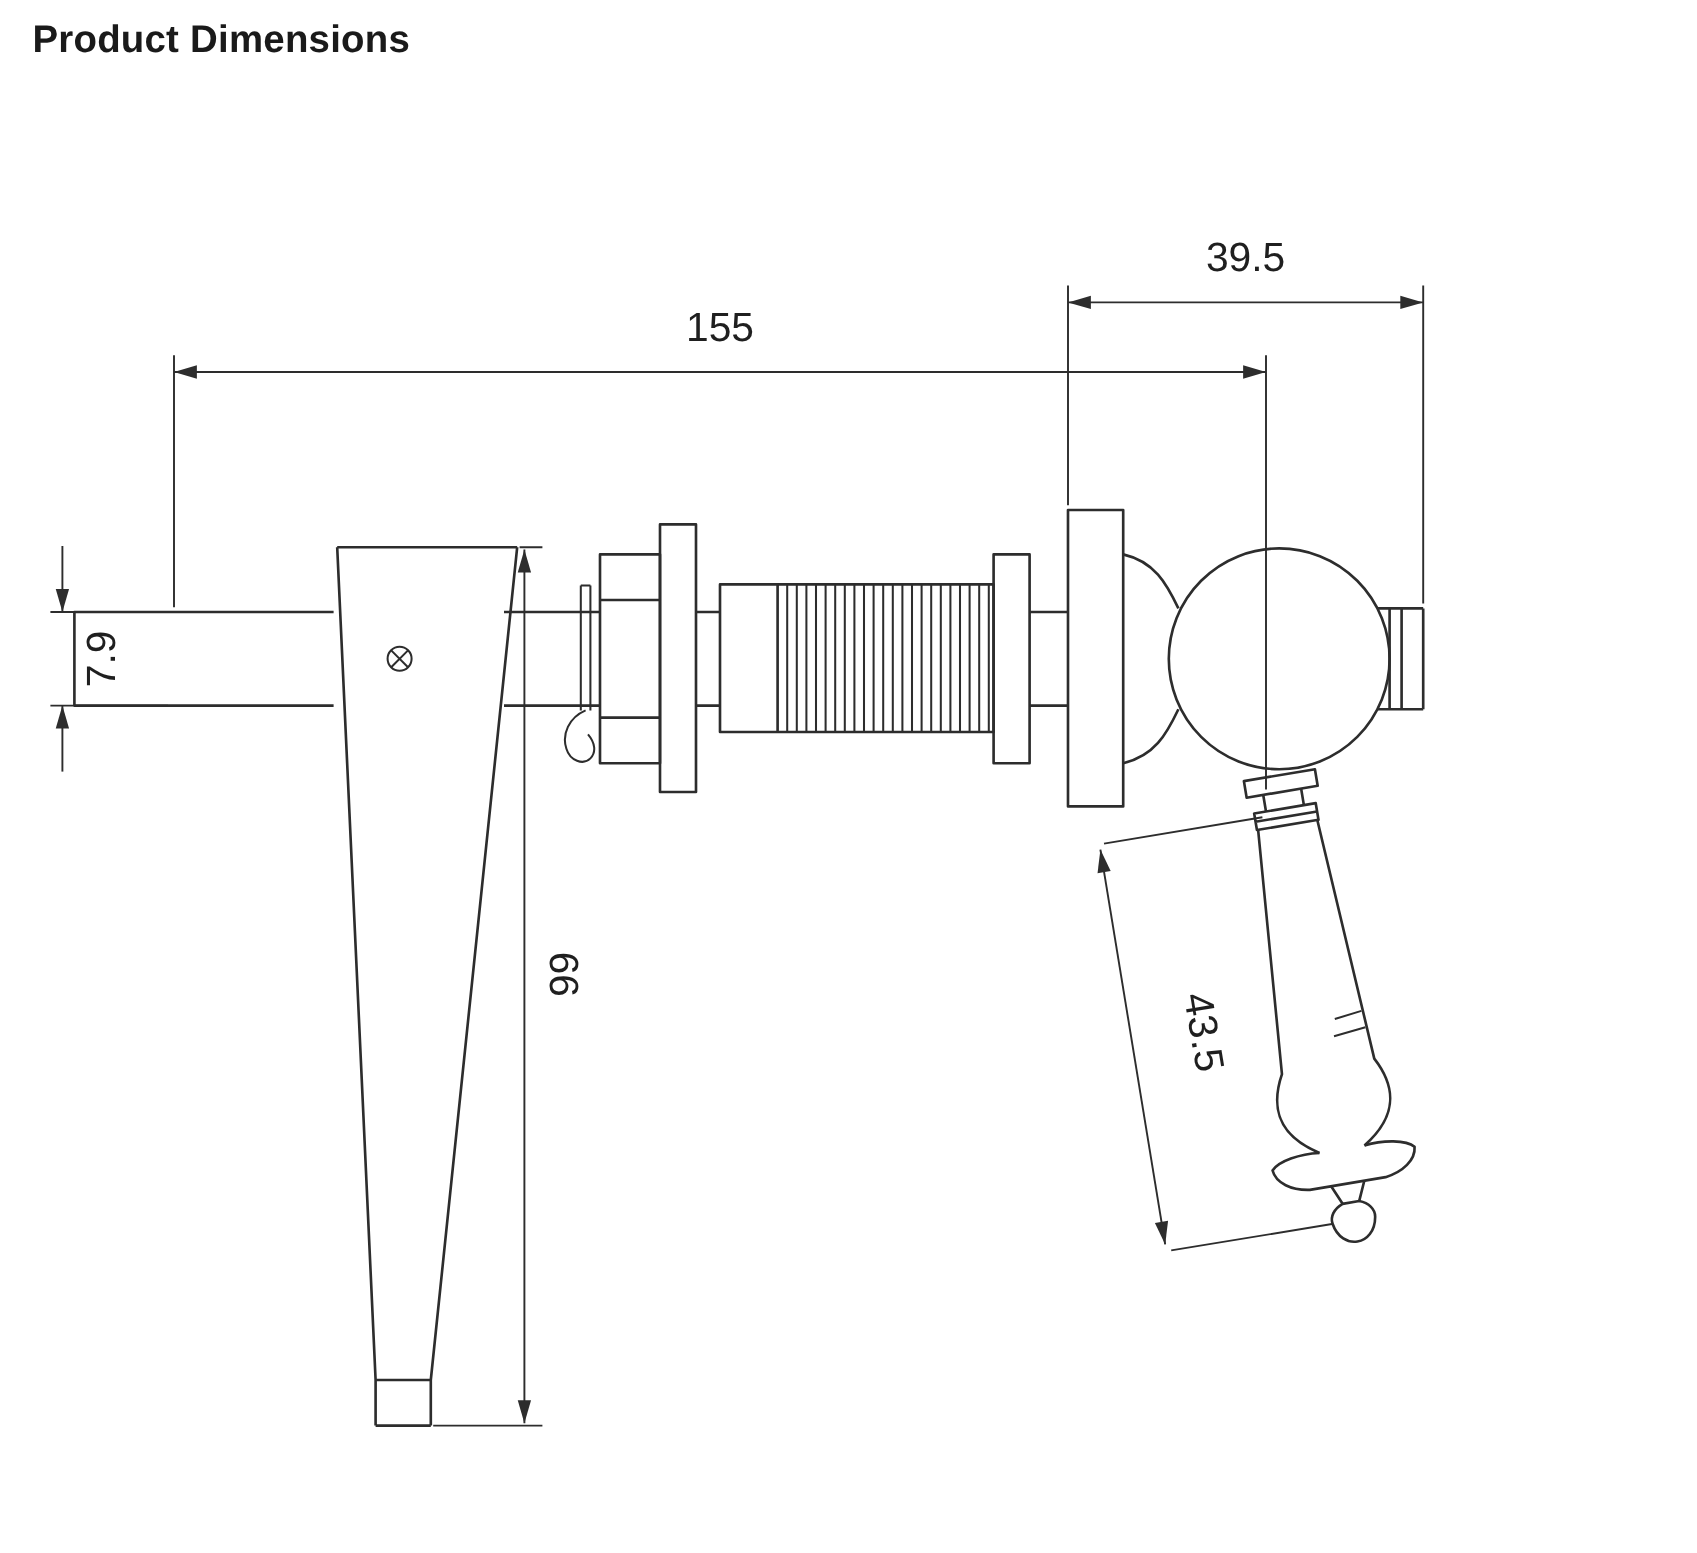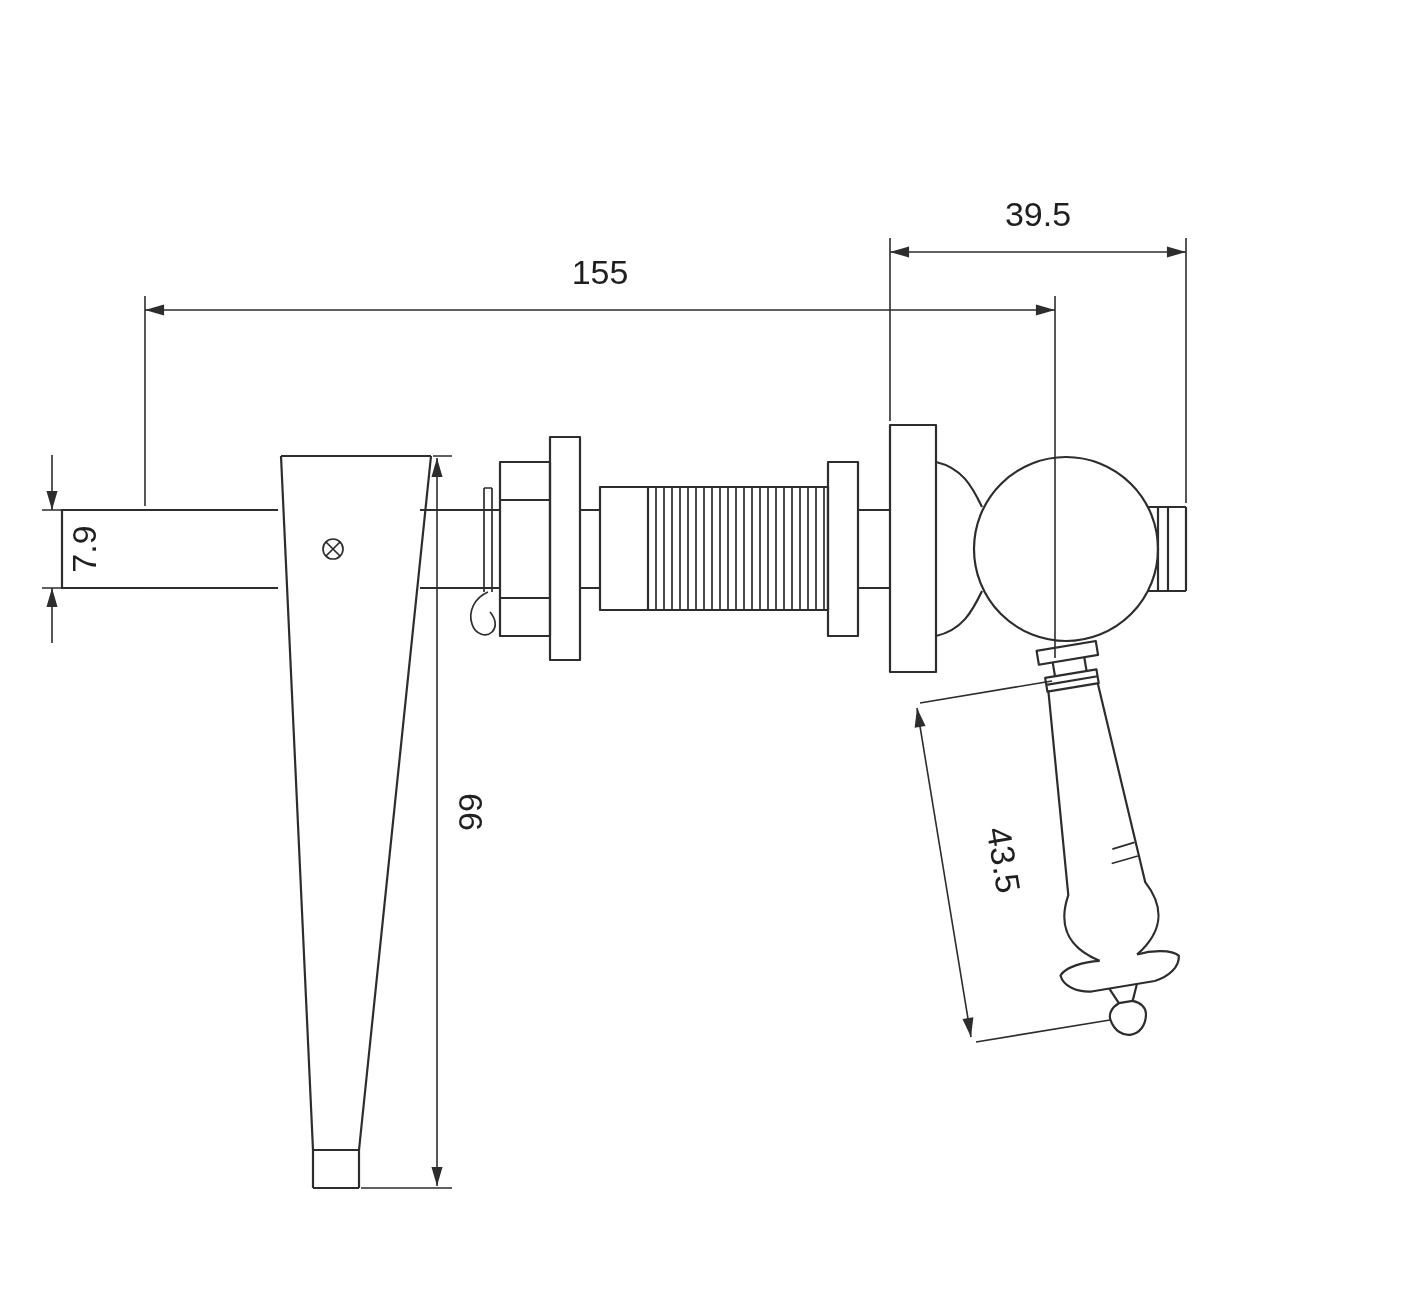--- a/index.html
+++ b/index.html
@@ -56,6 +56,7 @@
 
 <div class="page">
 
+  <div class="page-title">Product Dimensions</div>
 
   <svg width="1414" height="1294" viewBox="0 0 1414 1294">
 

